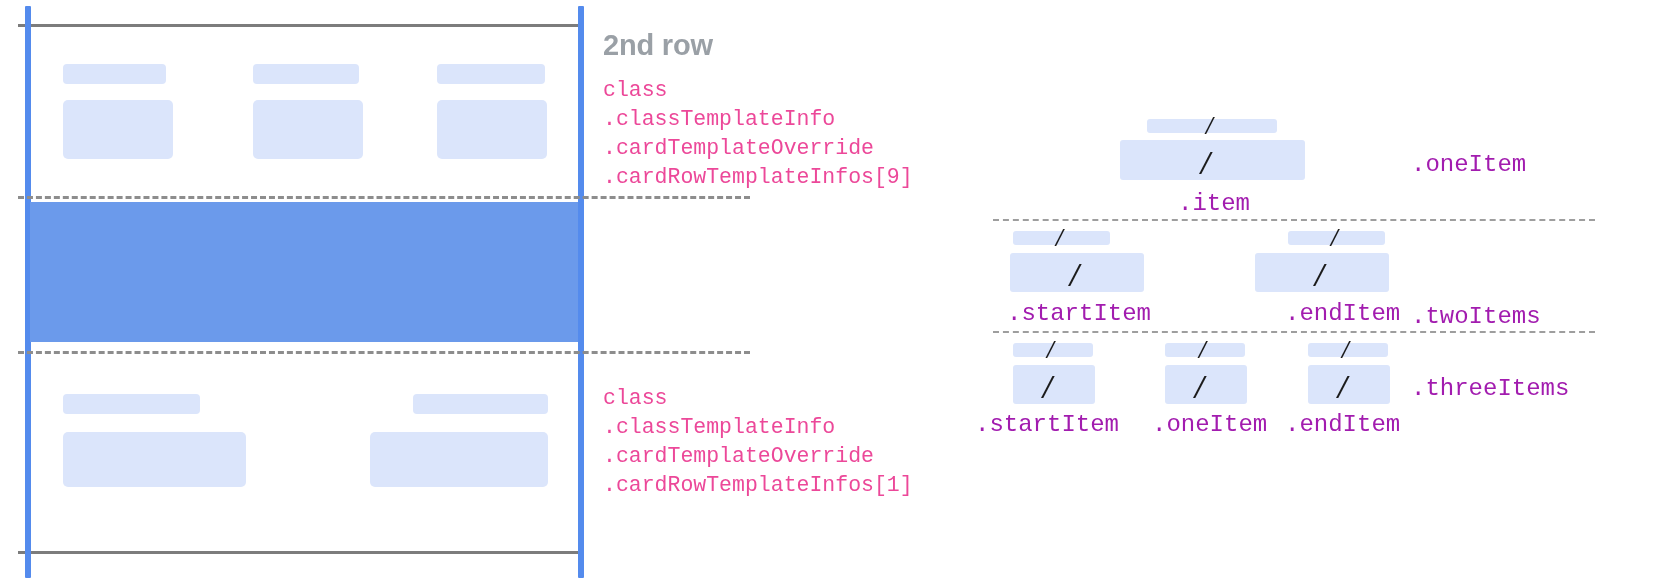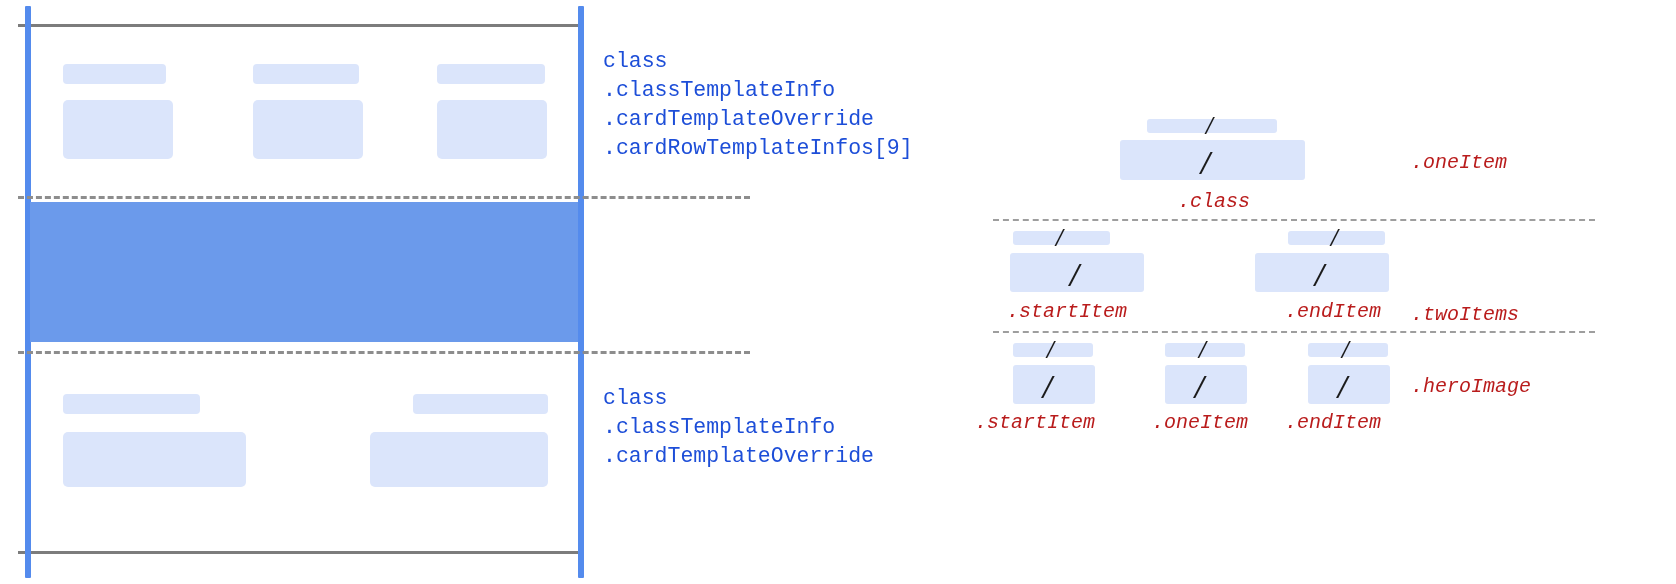--- a/index.html
+++ b/index.html
@@ -86,6 +86,7 @@
   </div>
 
   <div class="ann" style="left:603px;top:31px;">
+    <div class="ann-title">2nd row</div>
     <div class="ann-code" style="margin-top:16px;">class</div>
     <div class="ann-code">.classTemplateInfo</div>
     <div class="ann-code">.cardTemplateOverride</div>

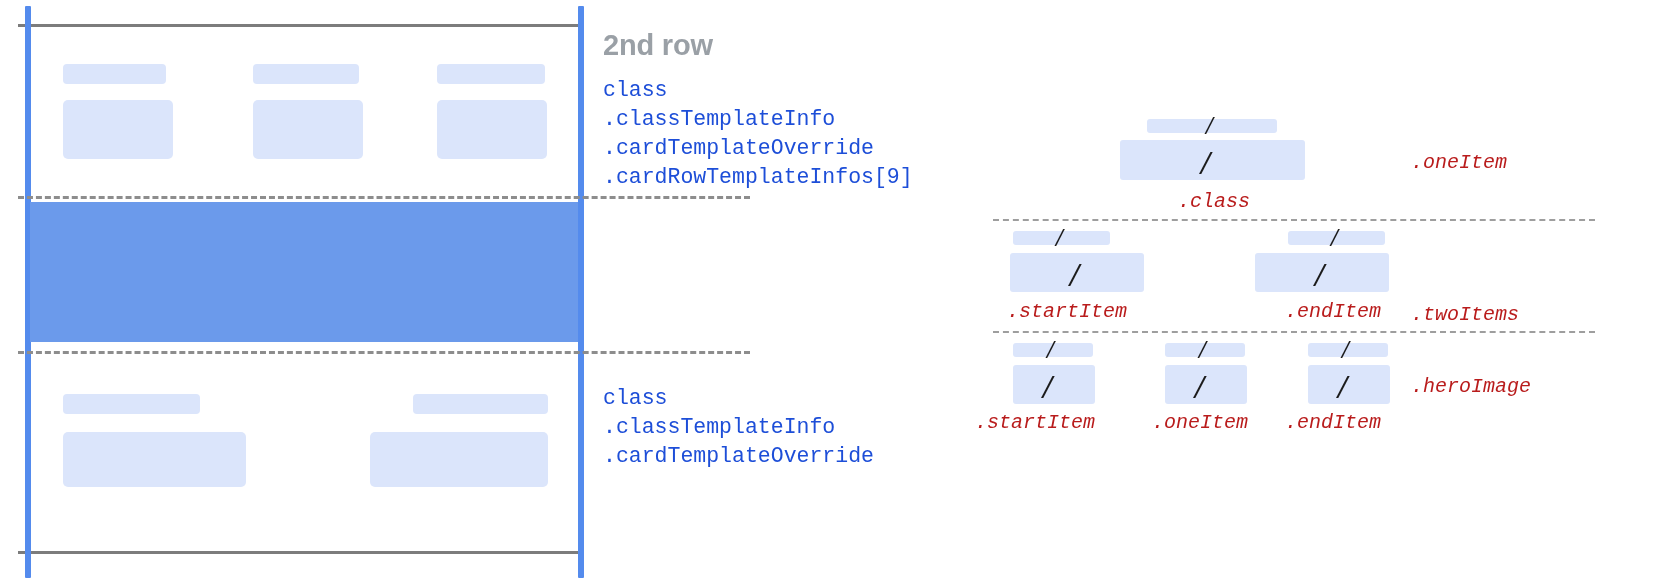--- a/index.html
+++ b/index.html
@@ -33,7 +33,7 @@
   }
   .ann-code{
     font-family:"Liberation Mono", monospace;
-    font-size:21.5px;color:#1d4ed8;line-height:29px;white-space:pre;
+    font-size:21.5px;color:#ec4899;line-height:29px;white-space:pre;
   }
 
   

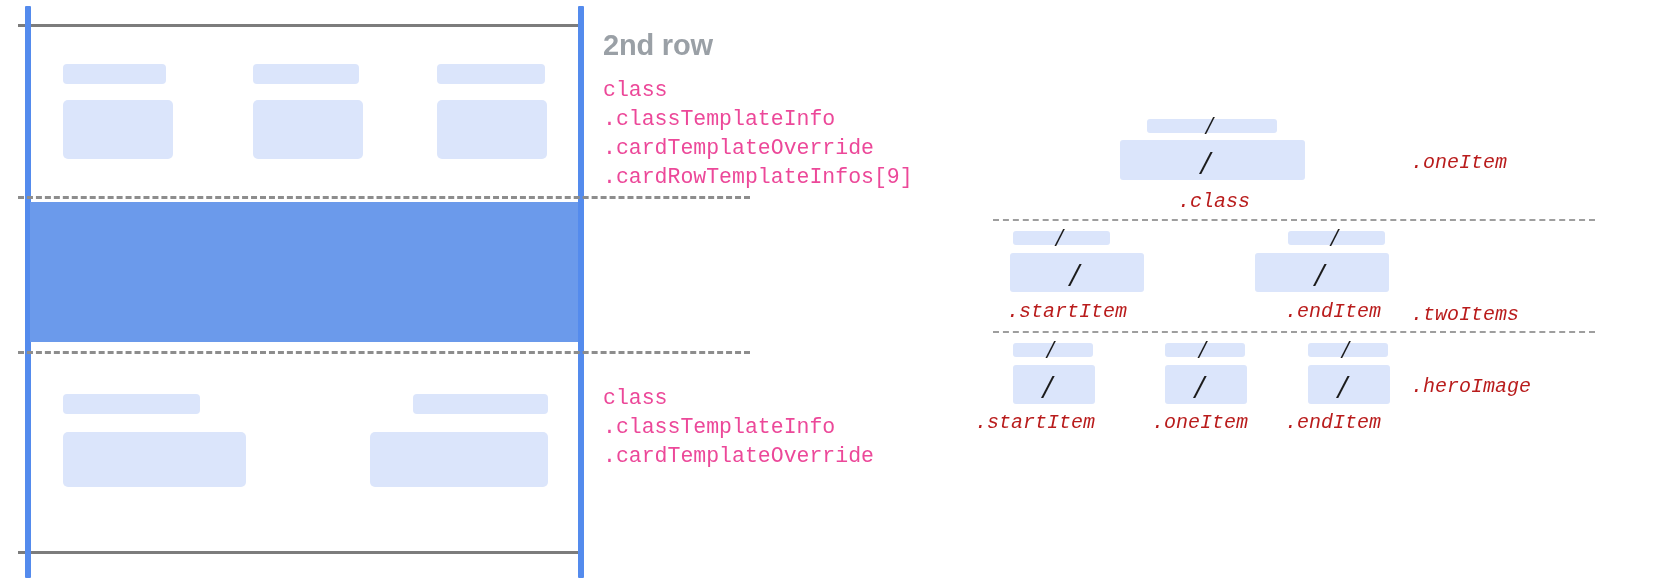--- a/index.html
+++ b/index.html
@@ -48,7 +48,7 @@
   .ilabel{
     position:absolute;
     font-family:"Liberation Mono", monospace;
-    font-size:20px;color:#b91c1c;white-space:pre;line-height:1;font-style:italic;
+    font-size:24px;color:#a21caf;white-space:pre;line-height:1;
   }
   .idash{position:absolute;height:0;border-top:2.5px dashed #9e9e9e;}
 </style>

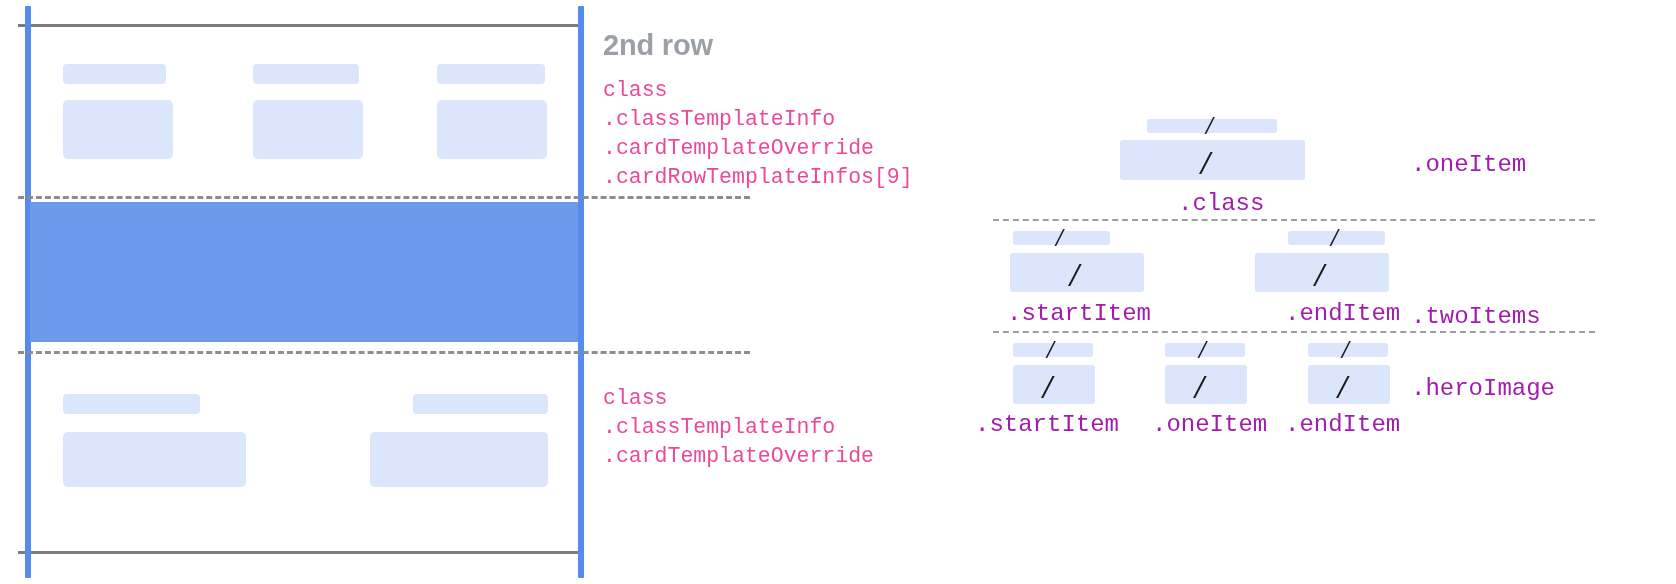--- a/index.html
+++ b/index.html
@@ -109,7 +109,7 @@
       <div class="ibox" style="left:165px;top:140px;width:185px;height:40px;"></div>
       <div class="slash" style="left:246px;top:147px;font-size:33px;">/</div>
 
-      <div class="ilabel" style="left:223px;top:192px;">.class</div>
+      <div class="ilabel" style="left:223px;top:192px;">.item</div>
       <div class="ilabel" style="left:456px;top:153px;">.oneItem</div>
     </div>
 

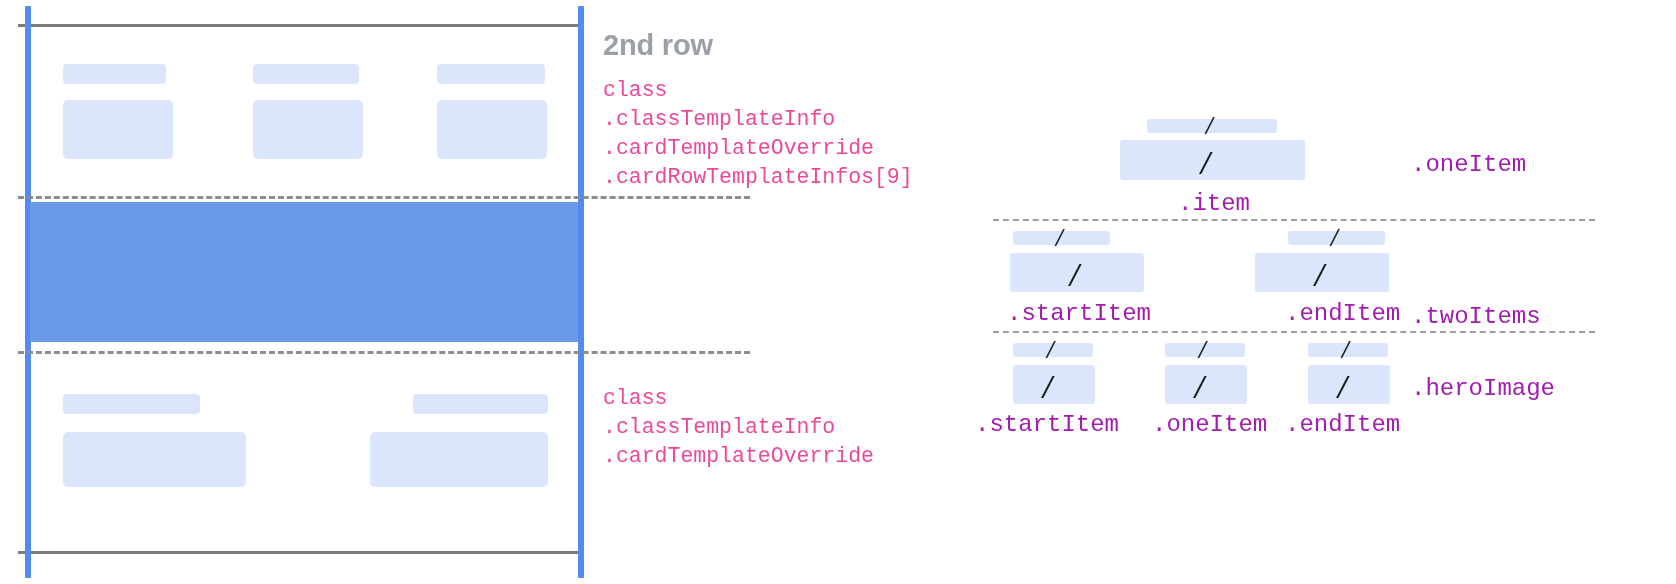--- a/index.html
+++ b/index.html
@@ -152,7 +152,7 @@
       <div class="slash" style="left:383px;top:371px;font-size:33px;">/</div>
       <div class="ilabel" style="left:330px;top:413px;">.endItem</div>
 
-      <div class="ilabel" style="left:456px;top:377px;">.heroImage</div>
+      <div class="ilabel" style="left:456px;top:377px;">.threeItems</div>
     </div>
   </div>
 

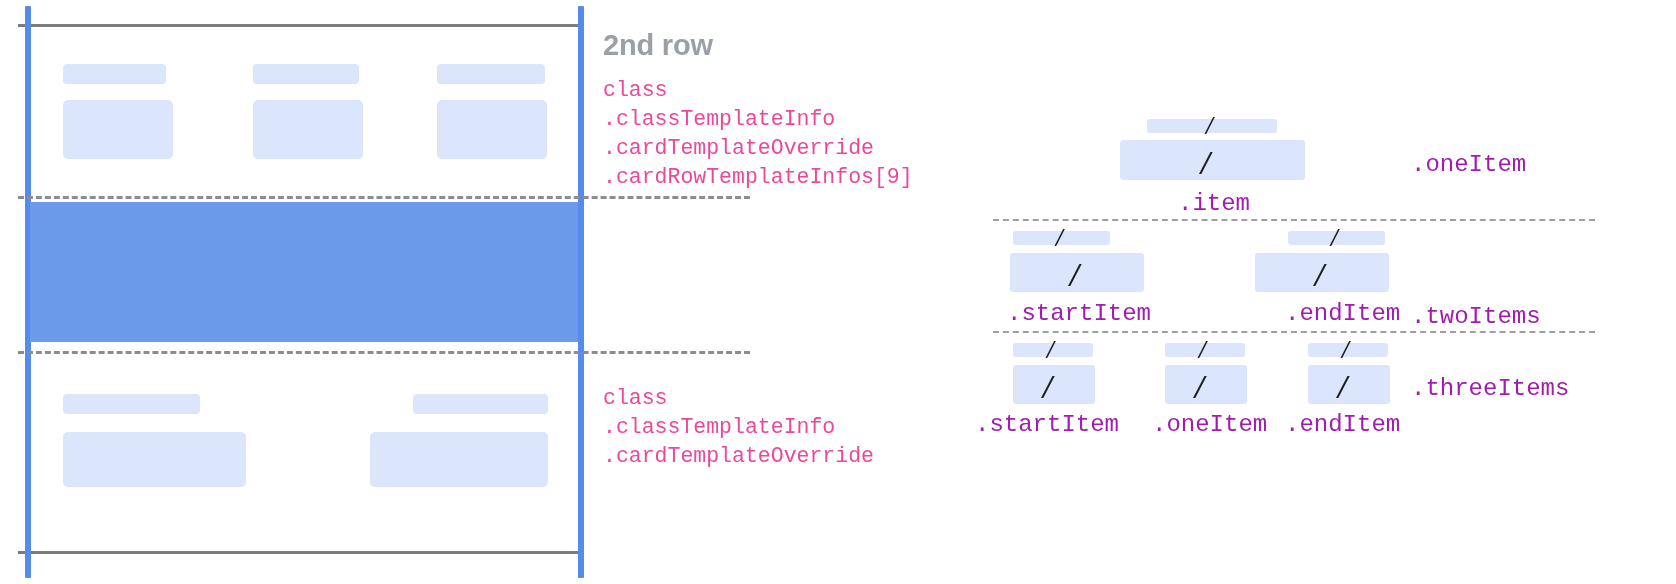--- a/index.html
+++ b/index.html
@@ -98,6 +98,7 @@
     <div class="ann-code" style="margin-top:16px;">class</div>
     <div class="ann-code">.classTemplateInfo</div>
     <div class="ann-code">.cardTemplateOverride</div>
+    <div class="ann-code">.cardRowTemplateInfos[1]</div>
   </div>
 
   <div class="items-panel">

